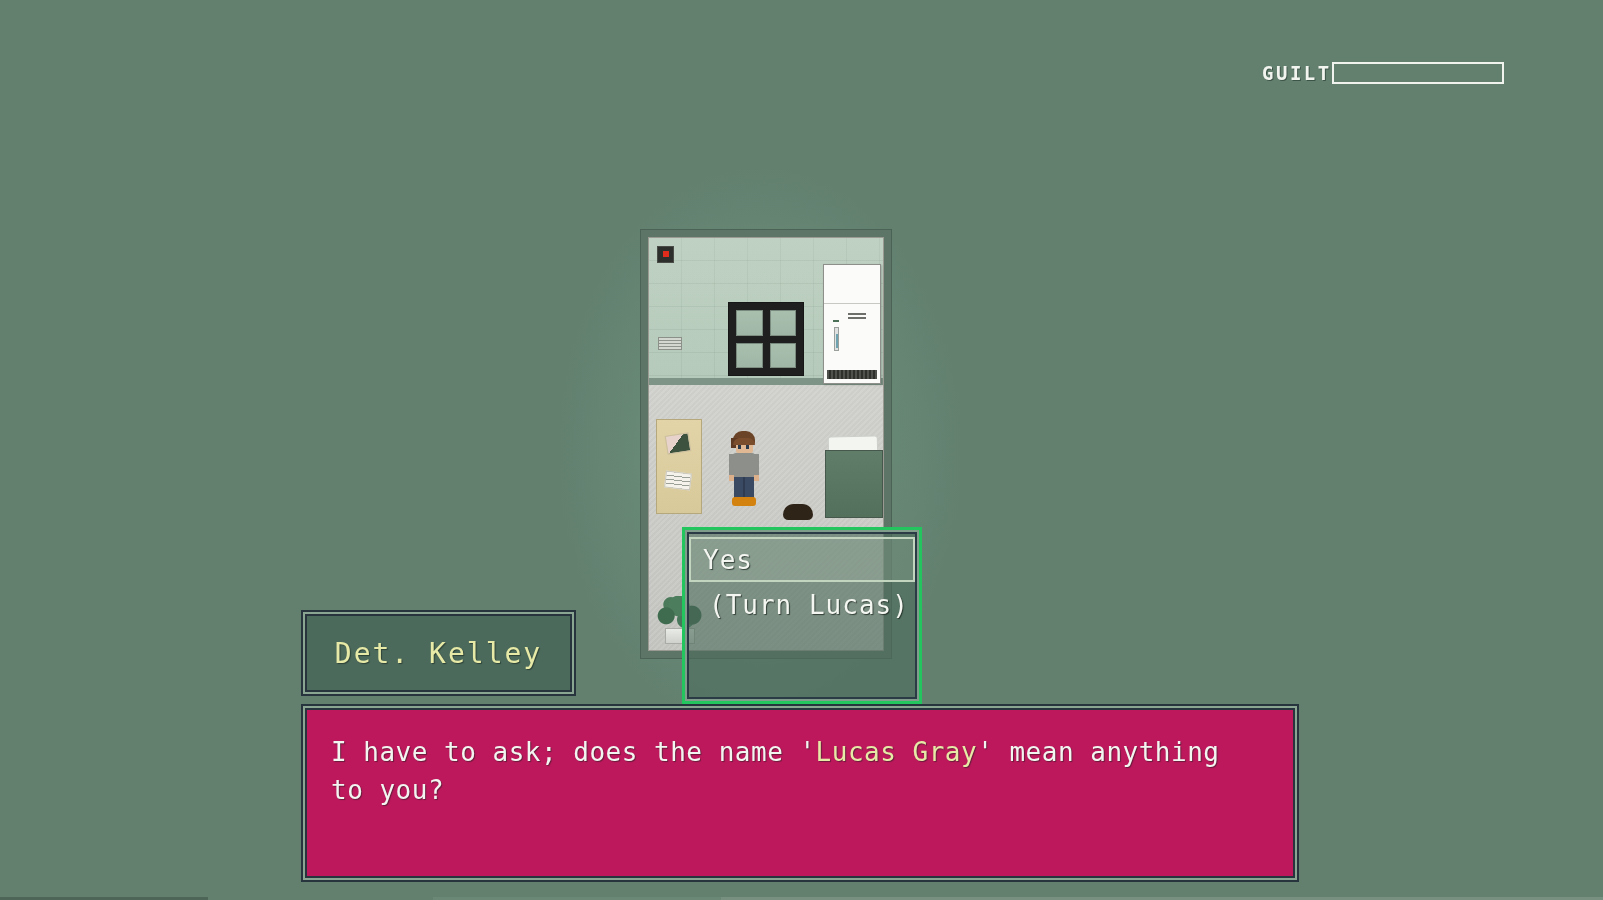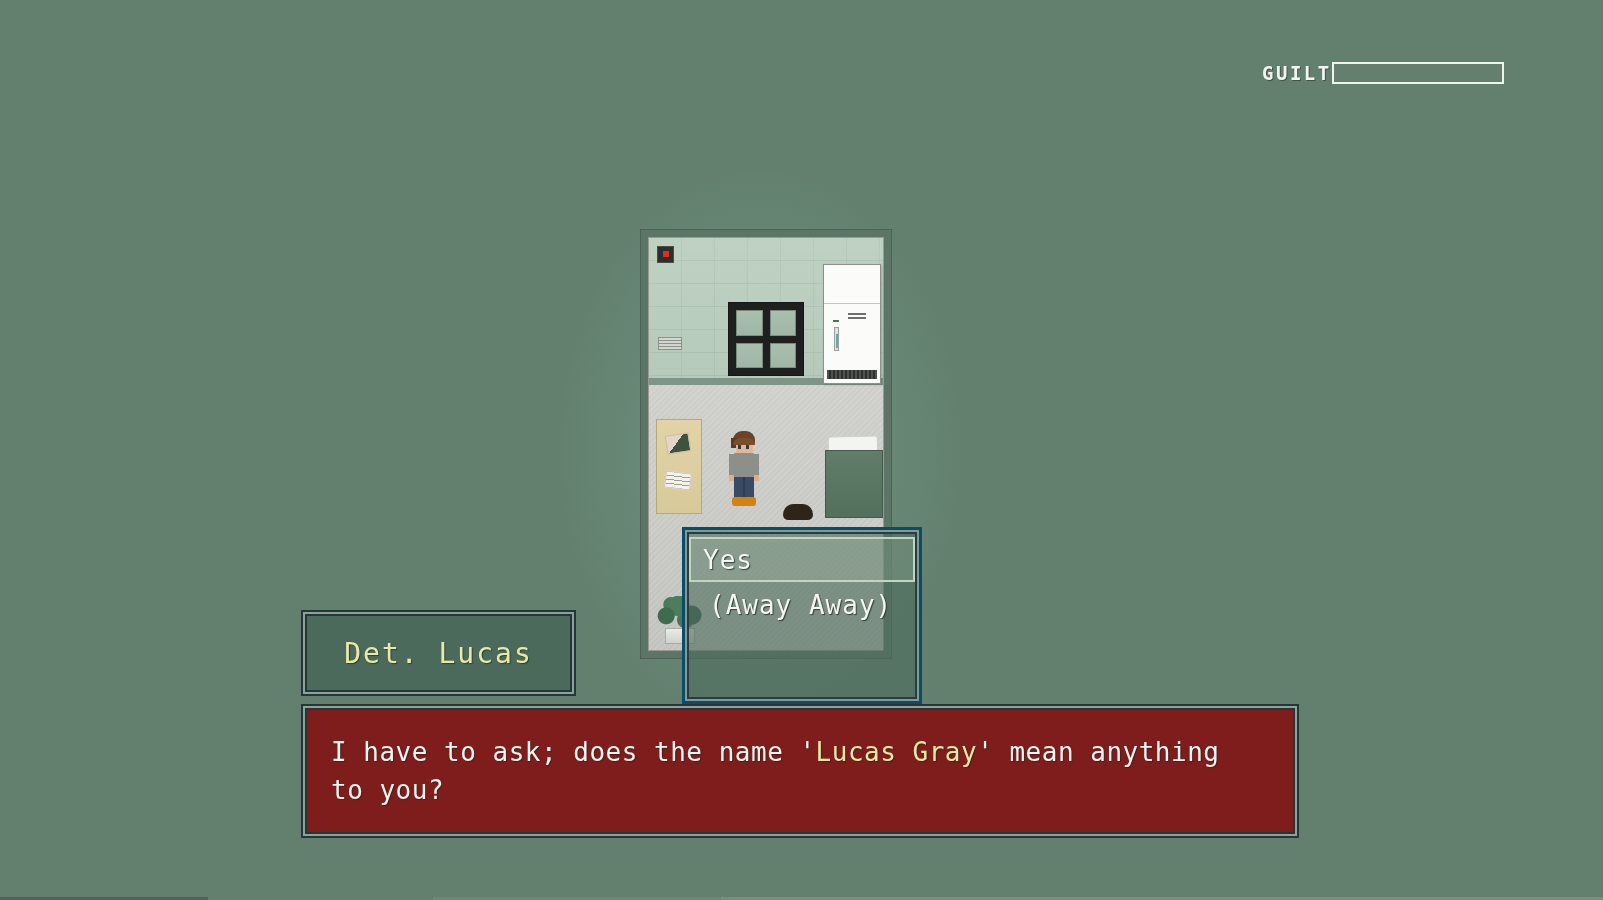--- a/index.html
+++ b/index.html
@@ -206,7 +206,7 @@
     left: 682px; top: 527px;
     width: 240px; height: 177px;
     background: rgba(78,108,92,.62);
-    border: 3px solid #0c4a6e;
+    border: 3px solid #22c55e;
     box-shadow: inset 0 0 0 2px #7f9d8a, inset 0 0 0 4px #2b3b45;
     padding: 7px 4px 0 4px;
   }

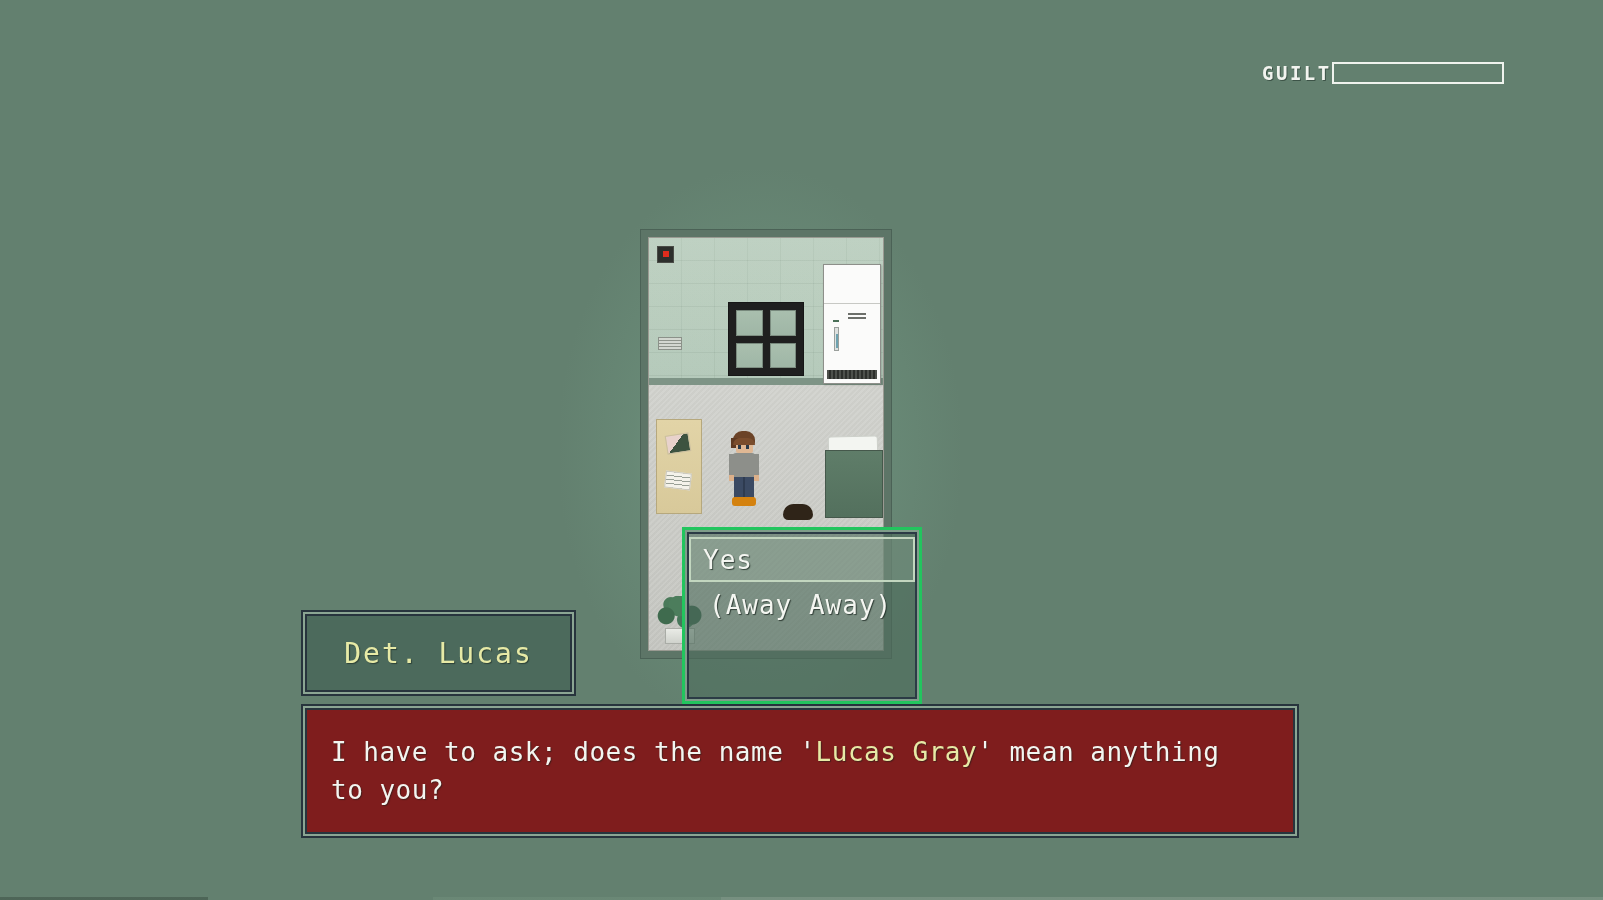--- a/index.html
+++ b/index.html
@@ -359,7 +359,7 @@
       <span>Yes</span>
     </div>
     <div class="choice-item indent">
-      <span>(Away Away)</span>
+      <span>(Turn Lucas)</span>
     </div>
   </div>
 

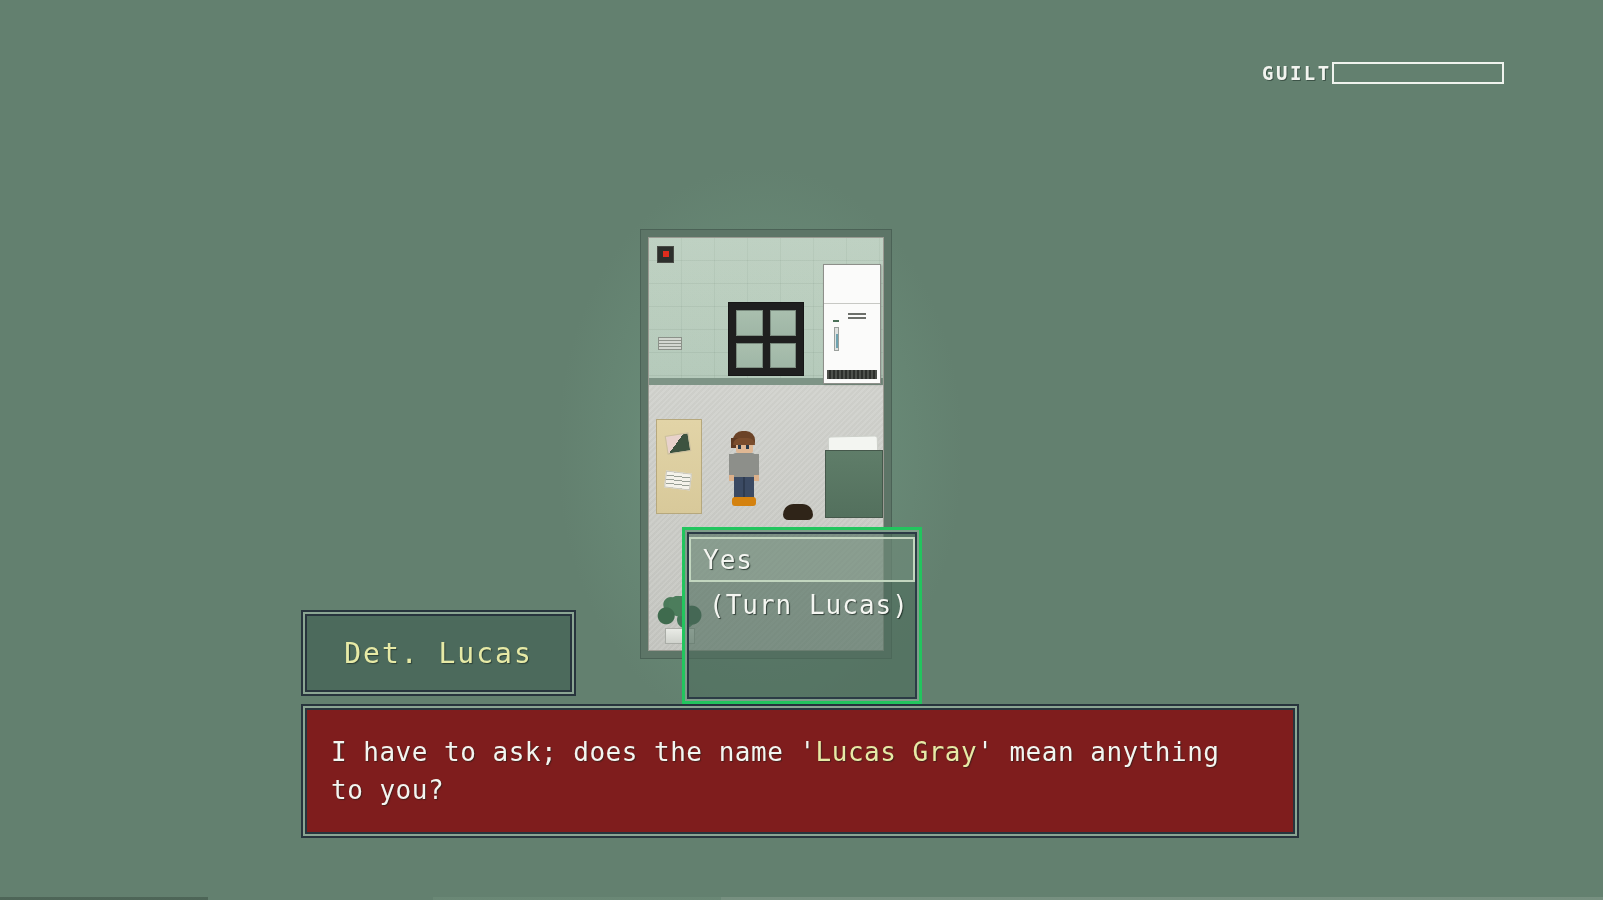--- a/index.html
+++ b/index.html
@@ -364,7 +364,7 @@
   </div>
 
   <div id="name-box">
-    <div id="name-text">Det. Lucas</div>
+    <div id="name-text">Det. Kelley</div>
   </div>
 
   <div id="dialogue-box">

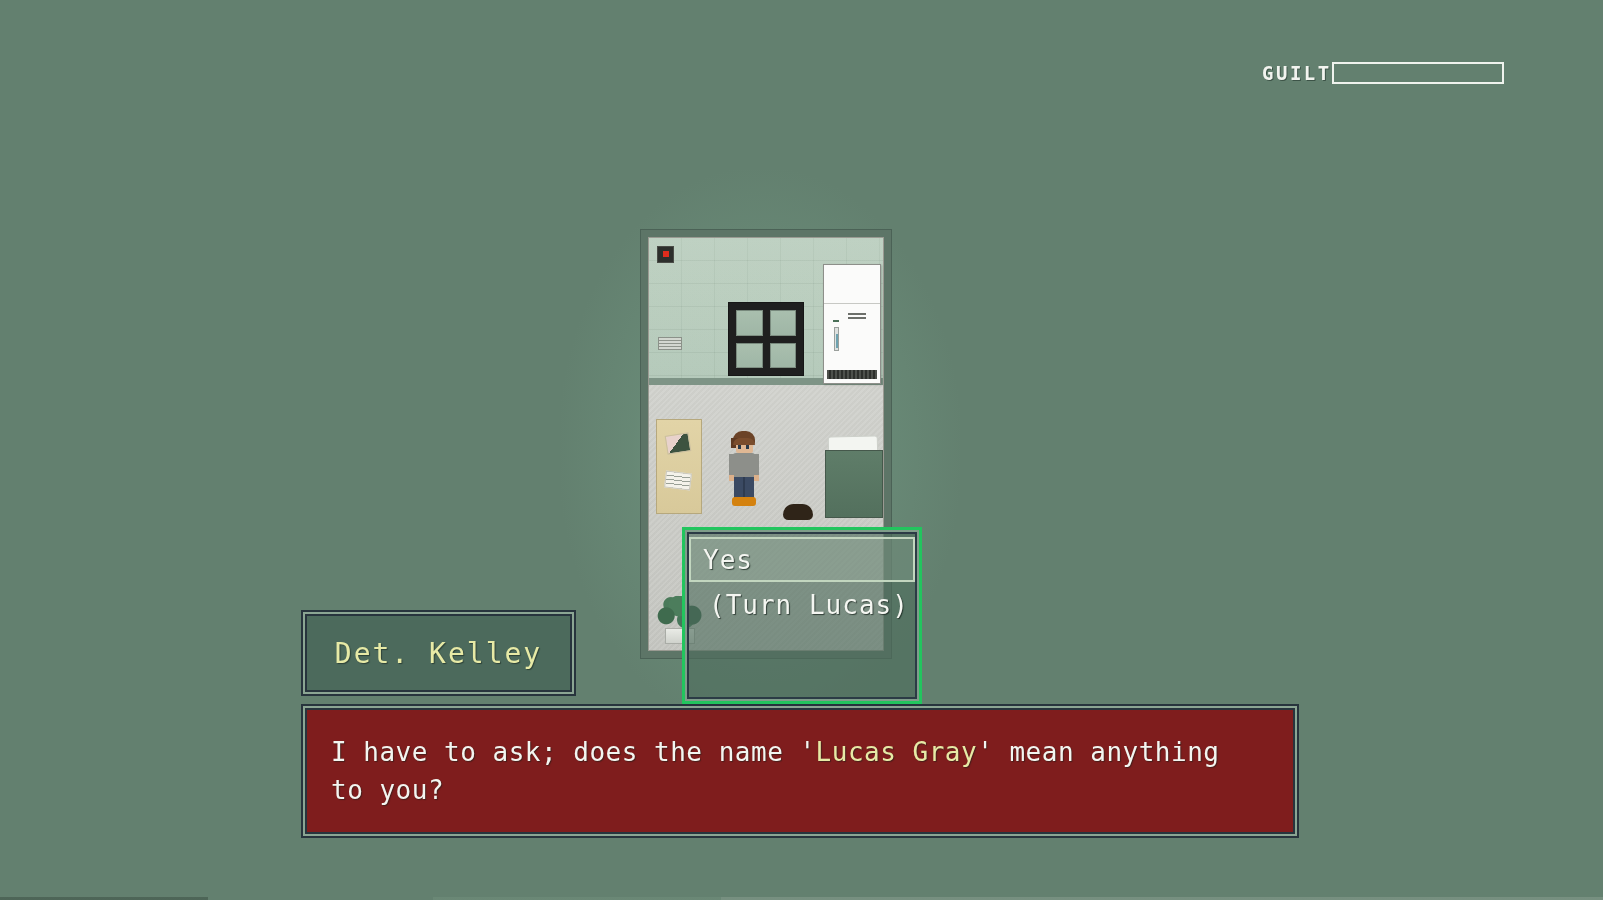--- a/index.html
+++ b/index.html
@@ -250,8 +250,8 @@
   #dialogue-box {
     position: absolute;
     left: 305px; top: 708px;
-    width: 990px; height: 126px;
-    background: #7f1d1d;
+    width: 990px; height: 170px;
+    background: #be185d;
     border: 2px solid #27343d;
     box-shadow: 0 0 0 2px #8ba593, 0 0 0 4px #27343d;
     padding: 23px 24px;

